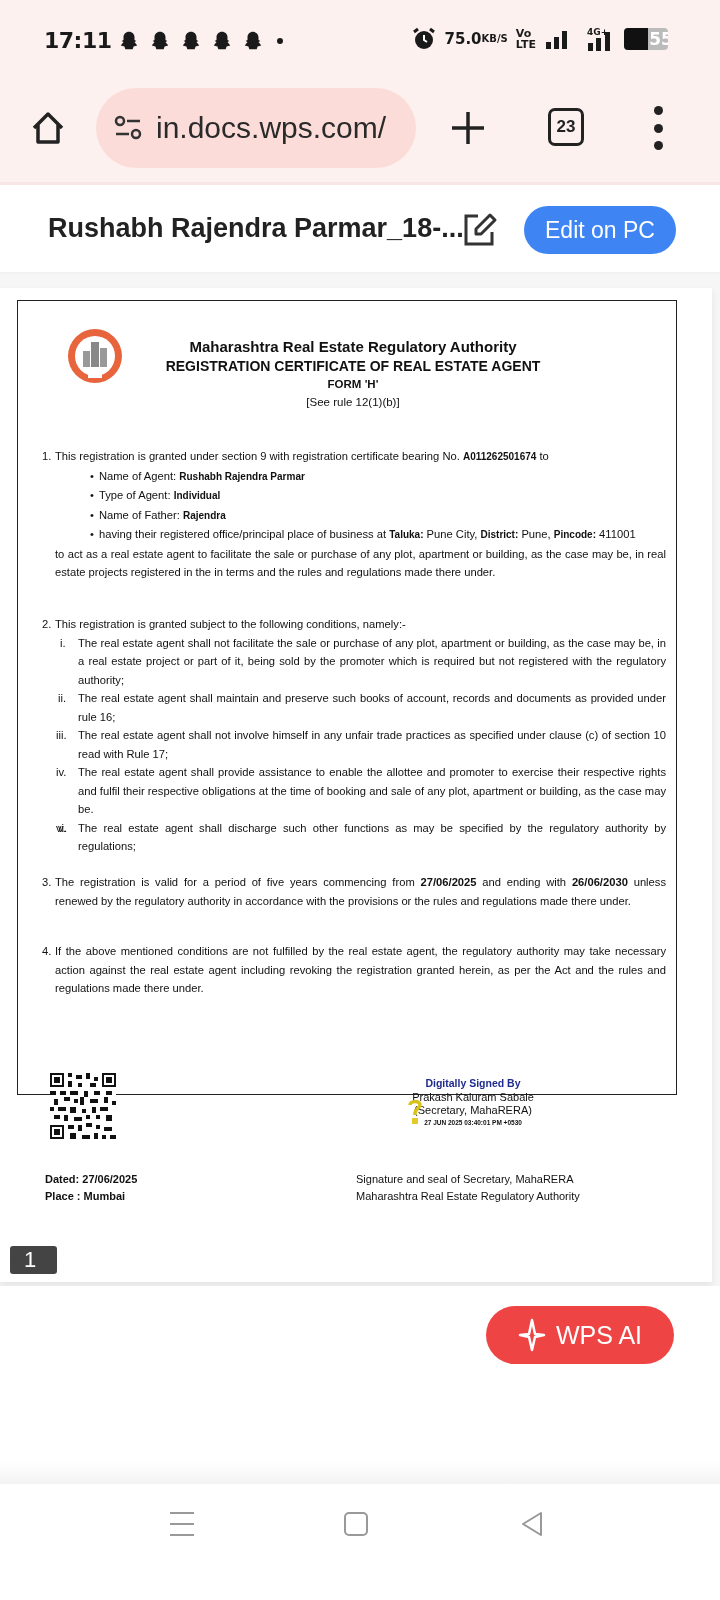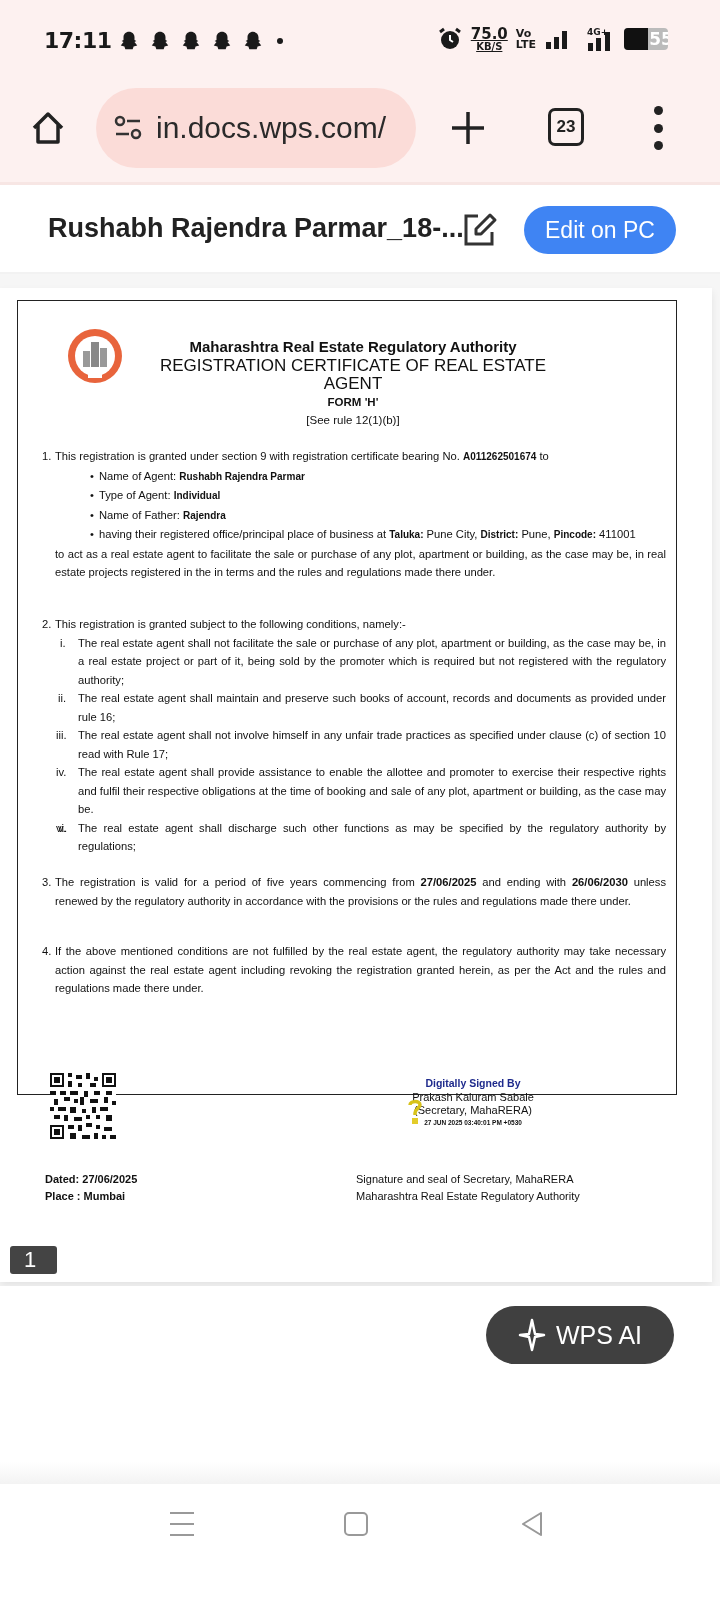--- a/index.html
+++ b/index.html
@@ -10,7 +10,7 @@
   .ghost { width: 22px; height: 22px; }
   .dot { width: 6px; height: 6px; border-radius: 50%; background: #1a1a1a; margin-left: 4px; }
   .sys-icons { position: absolute; right: 52px; top: 26px; display: flex; align-items: center; gap: 8px; }
-  .net-speed { display: flex; flex-direction: column; align-items: center; line-height: 1; font-family: "DejaVu Sans", sans-serif; font-weight: bold; color: #1a1a1a; text-decoration: underline; }
+  .net-speed { display: flex; flex-direction: row; align-items: center; line-height: 1; font-family: "DejaVu Sans", sans-serif; font-weight: bold; color: #1a1a1a; }
   .net-speed .v { font-size: 15px; }
   .net-speed .u { font-size: 10px; }
   .volte { display: flex; flex-direction: column; line-height: 1; font-family: "DejaVu Sans", sans-serif; font-weight: bold; font-size: 11px; color: #1a1a1a; }

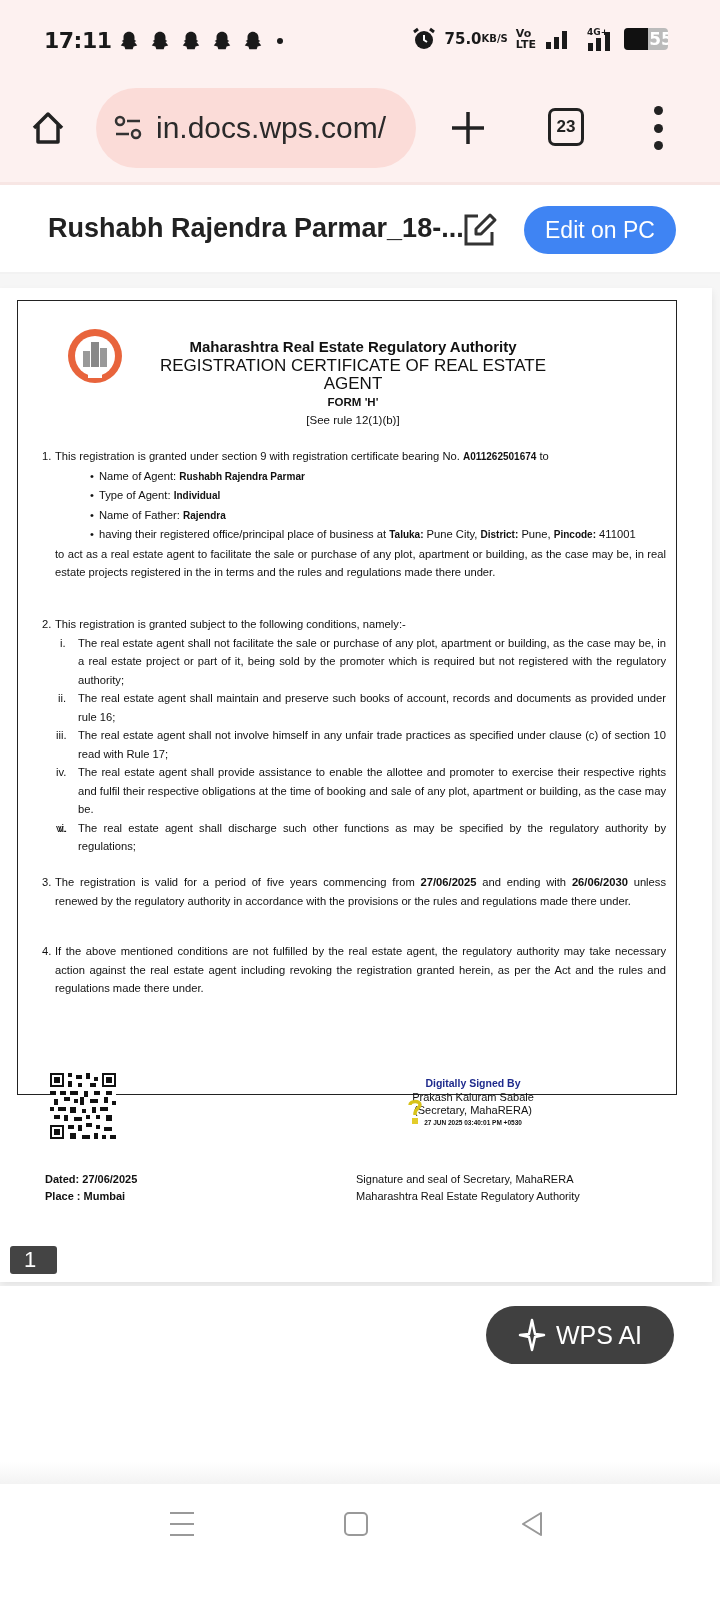--- a/index.html
+++ b/index.html
@@ -41,7 +41,7 @@
   .logo { position: absolute; left: 48px; top: 26px; width: 58px; height: 58px; }
   .cert-head { position: absolute; left: 120px; top: 36px; width: 430px; text-align: center; }
   .cert-head .h1 { font-size: 15px; font-weight: bold; line-height: 20px; }
-  .cert-head .h2 { font-size: 17px; font-weight: normal; line-height: 18px; }
+  .cert-head .h2 { font-size: 14px; font-weight: bold; line-height: 18px; }
   .cert-head .h3 { font-size: 11.5px; font-weight: bold; line-height: 18px; }
   .cert-head .h4 { font-size: 11.5px; line-height: 18px; }
 

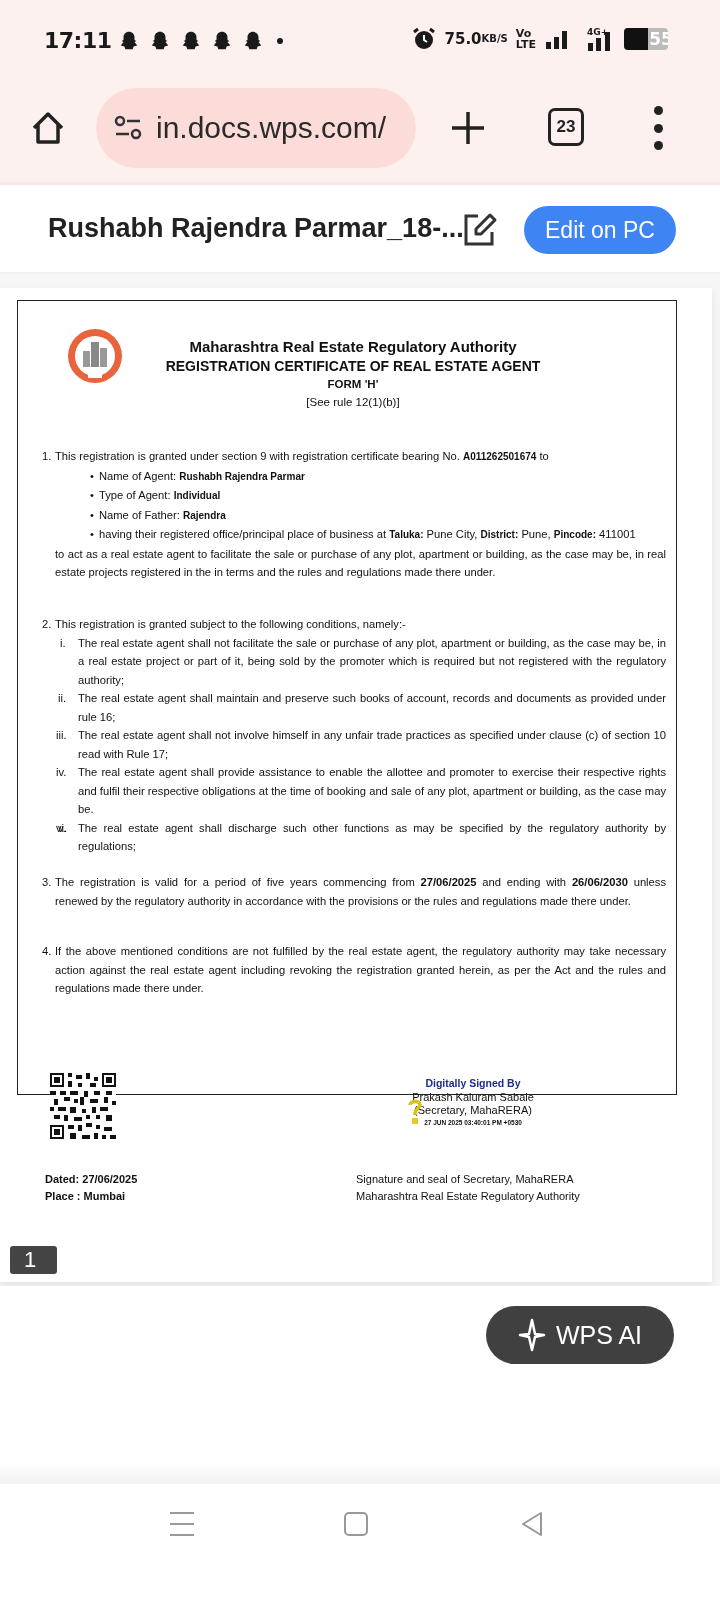--- a/index.html
+++ b/index.html
@@ -67,7 +67,7 @@
 
   .footer-zone { position: absolute; top: 1286px; left: 0; width: 720px; height: 196px; background: #fff; }
   .no-more { position: absolute; left: 252px; top: 20px; font-size: 26px; color: #c4c4c4; }
-  .wps-ai-btn { position: absolute; left: 486px; top: 20px; width: 188px; height: 58px; border-radius: 29px; background: #404040; color: #fff; display: flex; align-items: center; justify-content: center; gap: 10px; font-size: 25px; }
+  .wps-ai-btn { position: absolute; left: 486px; top: 20px; width: 188px; height: 58px; border-radius: 29px; background: #ef4444; color: #fff; display: flex; align-items: center; justify-content: center; gap: 10px; font-size: 25px; }
   .shadow-band { position: absolute; top: 1462px; left: 0; width: 720px; height: 22px; background: linear-gradient(#fff, #f3f3f3); }
 
   .nav-bar { position: absolute; top: 1484px; left: 0; width: 720px; height: 116px; background: #fff; }

